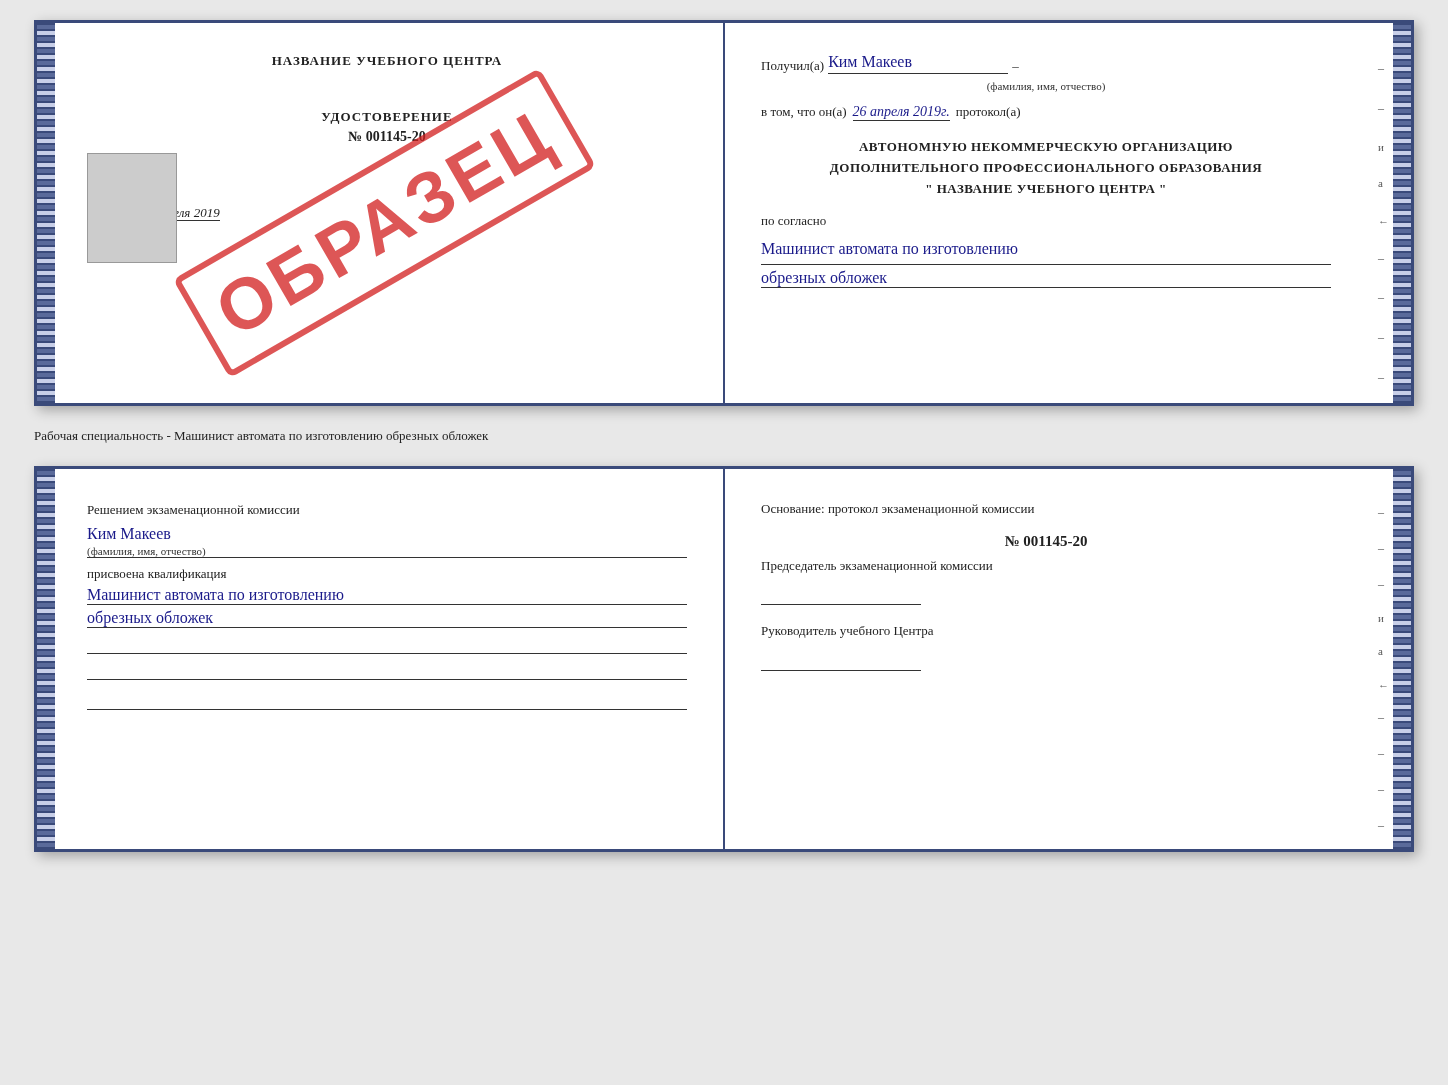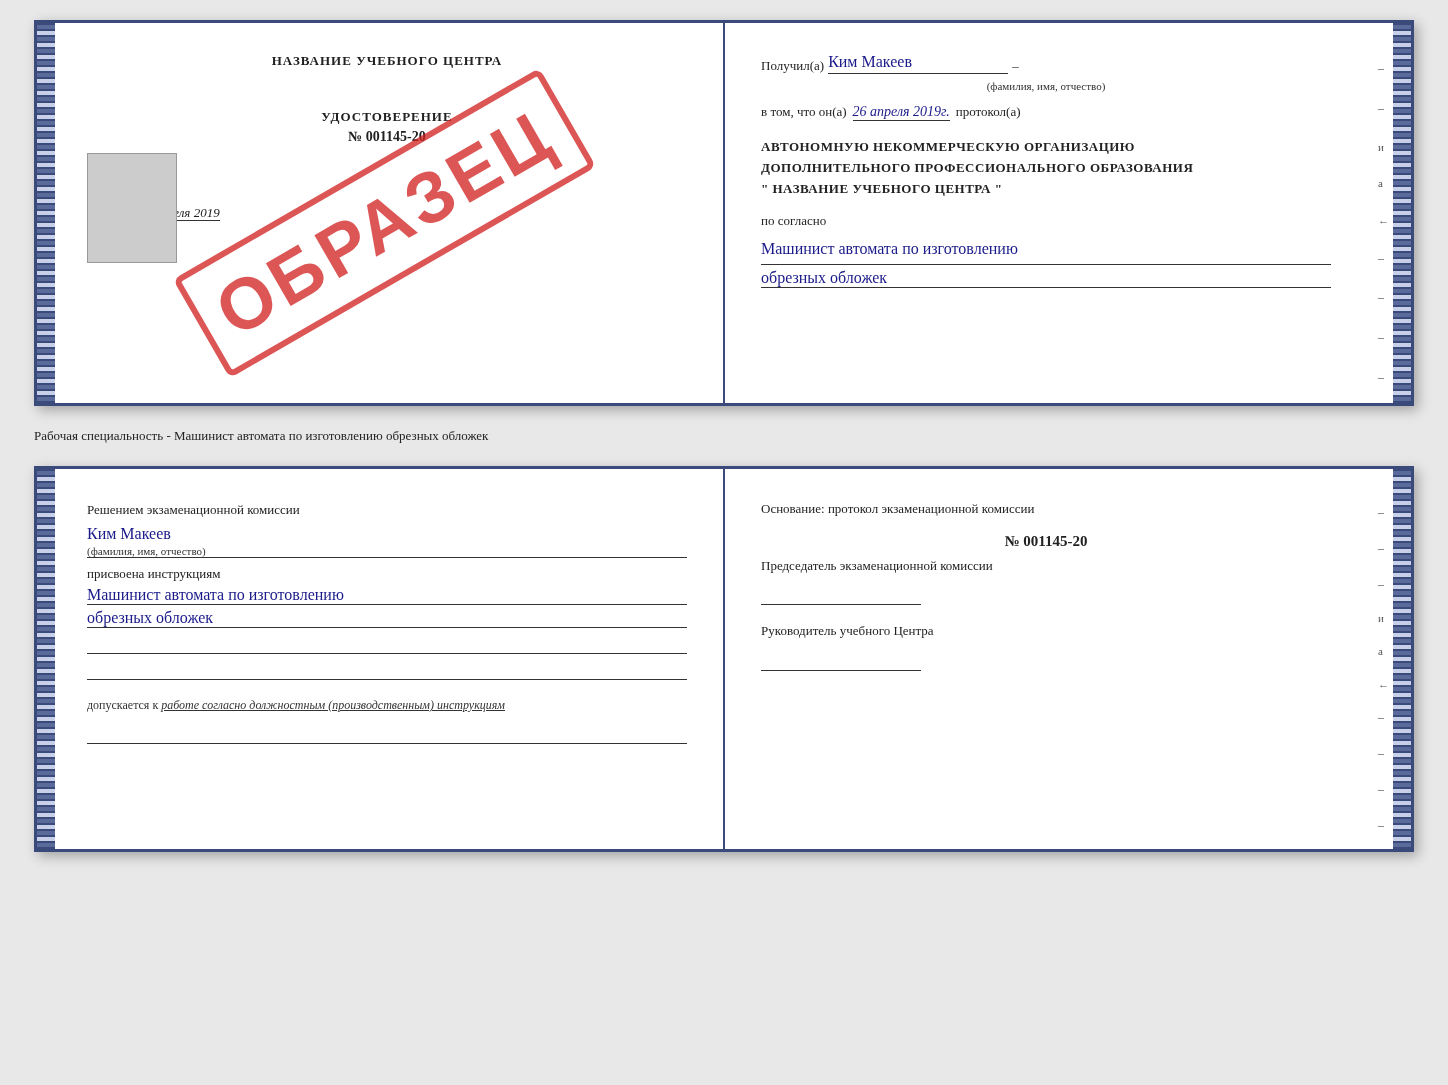--- a/index.html
+++ b/index.html
@@ -196,6 +196,7 @@
     }
 
     .org-block {
+      text-align: center;
       font-size: 13px;
       font-weight: bold;
       letter-spacing: 0.5px;

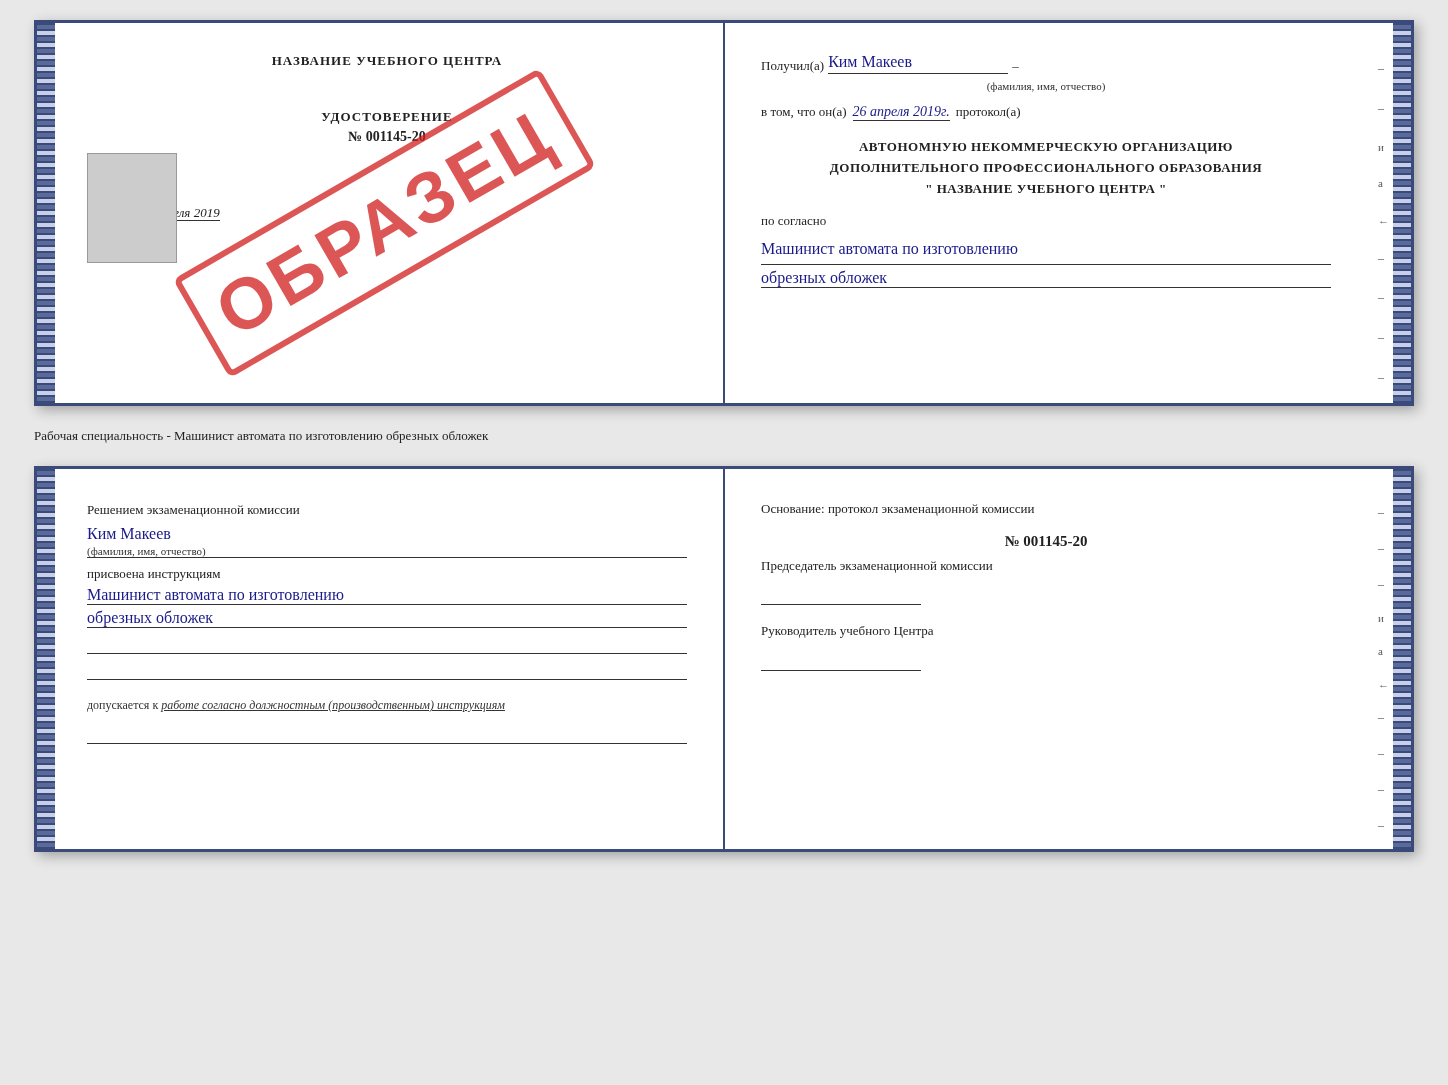--- a/index.html
+++ b/index.html
@@ -439,7 +439,7 @@
       <span class="komissia-name">Ким Макеев</span>
       <span class="small-label">(фамилия, имя, отчество)</span>
 
-      <div class="qualification-label">присвоена инструкциям</div>
+      <div class="qualification-label">присвоена квалификация</div>
 
       <span class="qual-handwritten">Машинист автомата по изготовлению</span>
       <span class="qual-handwritten">обрезных обложек</span>

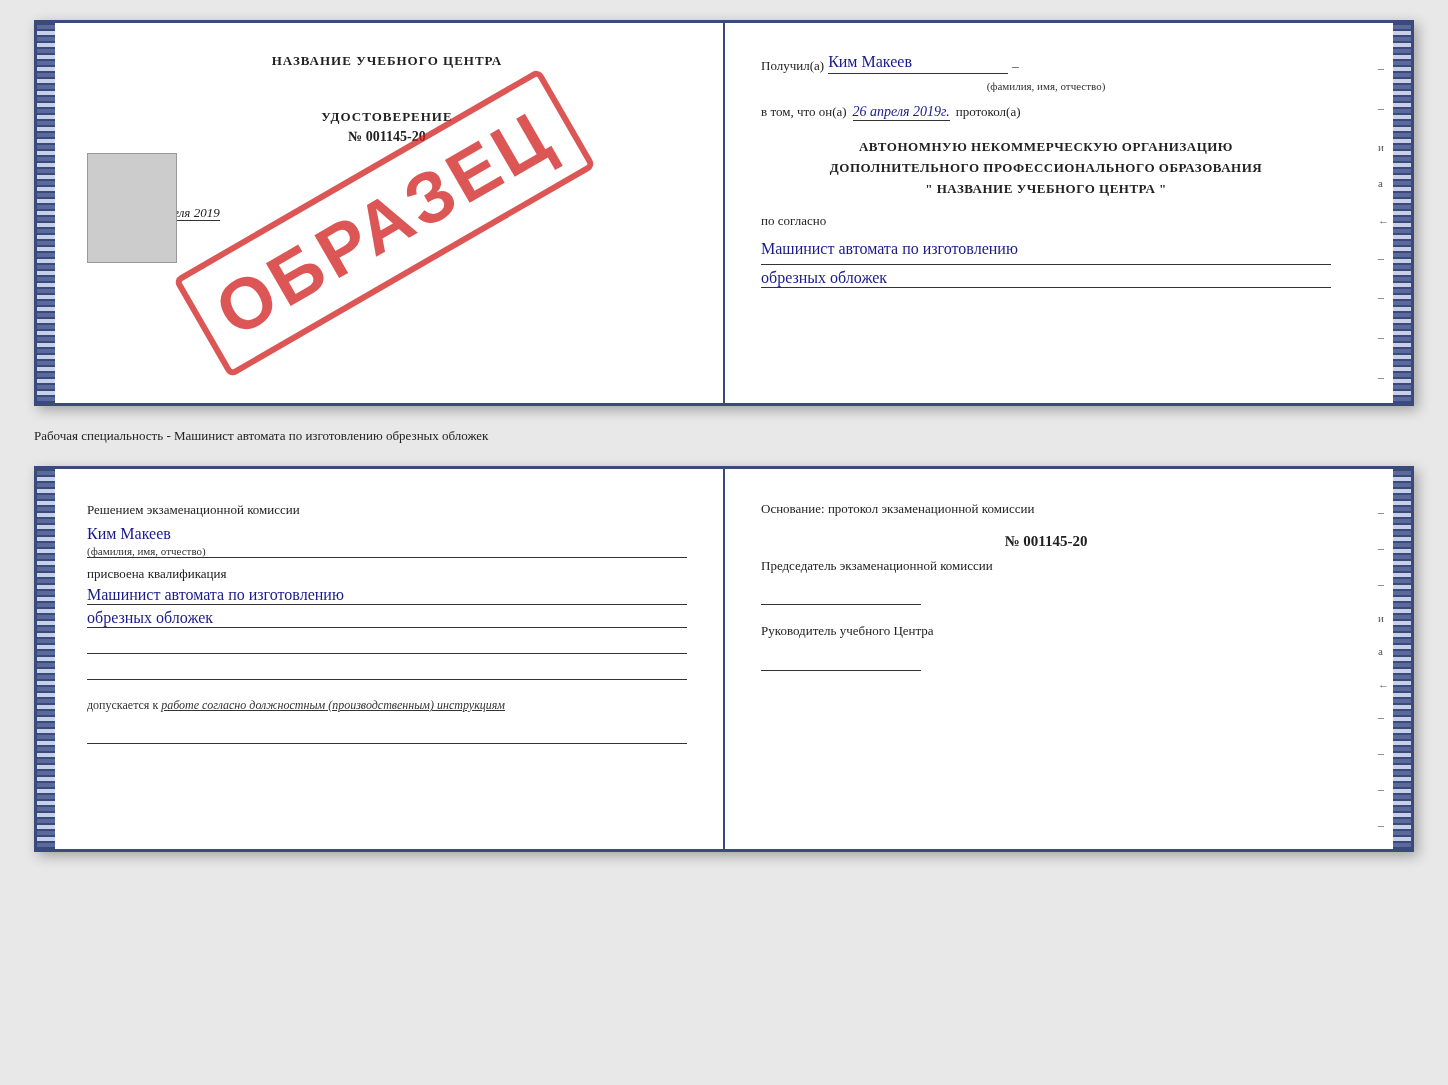--- a/index.html
+++ b/index.html
@@ -447,10 +447,6 @@
       <span class="blank-line"></span>
       <span class="blank-line"></span>
 
-      <div class="dopuskaetsya-text">
-        <span>допускается к</span>
-        <span class="dopuskaetsya-italic">работе согласно должностным (производственным) инструкциям</span>
-      </div>
       <span class="blank-line" style="margin-top:8px;"></span>
 
     </div>

